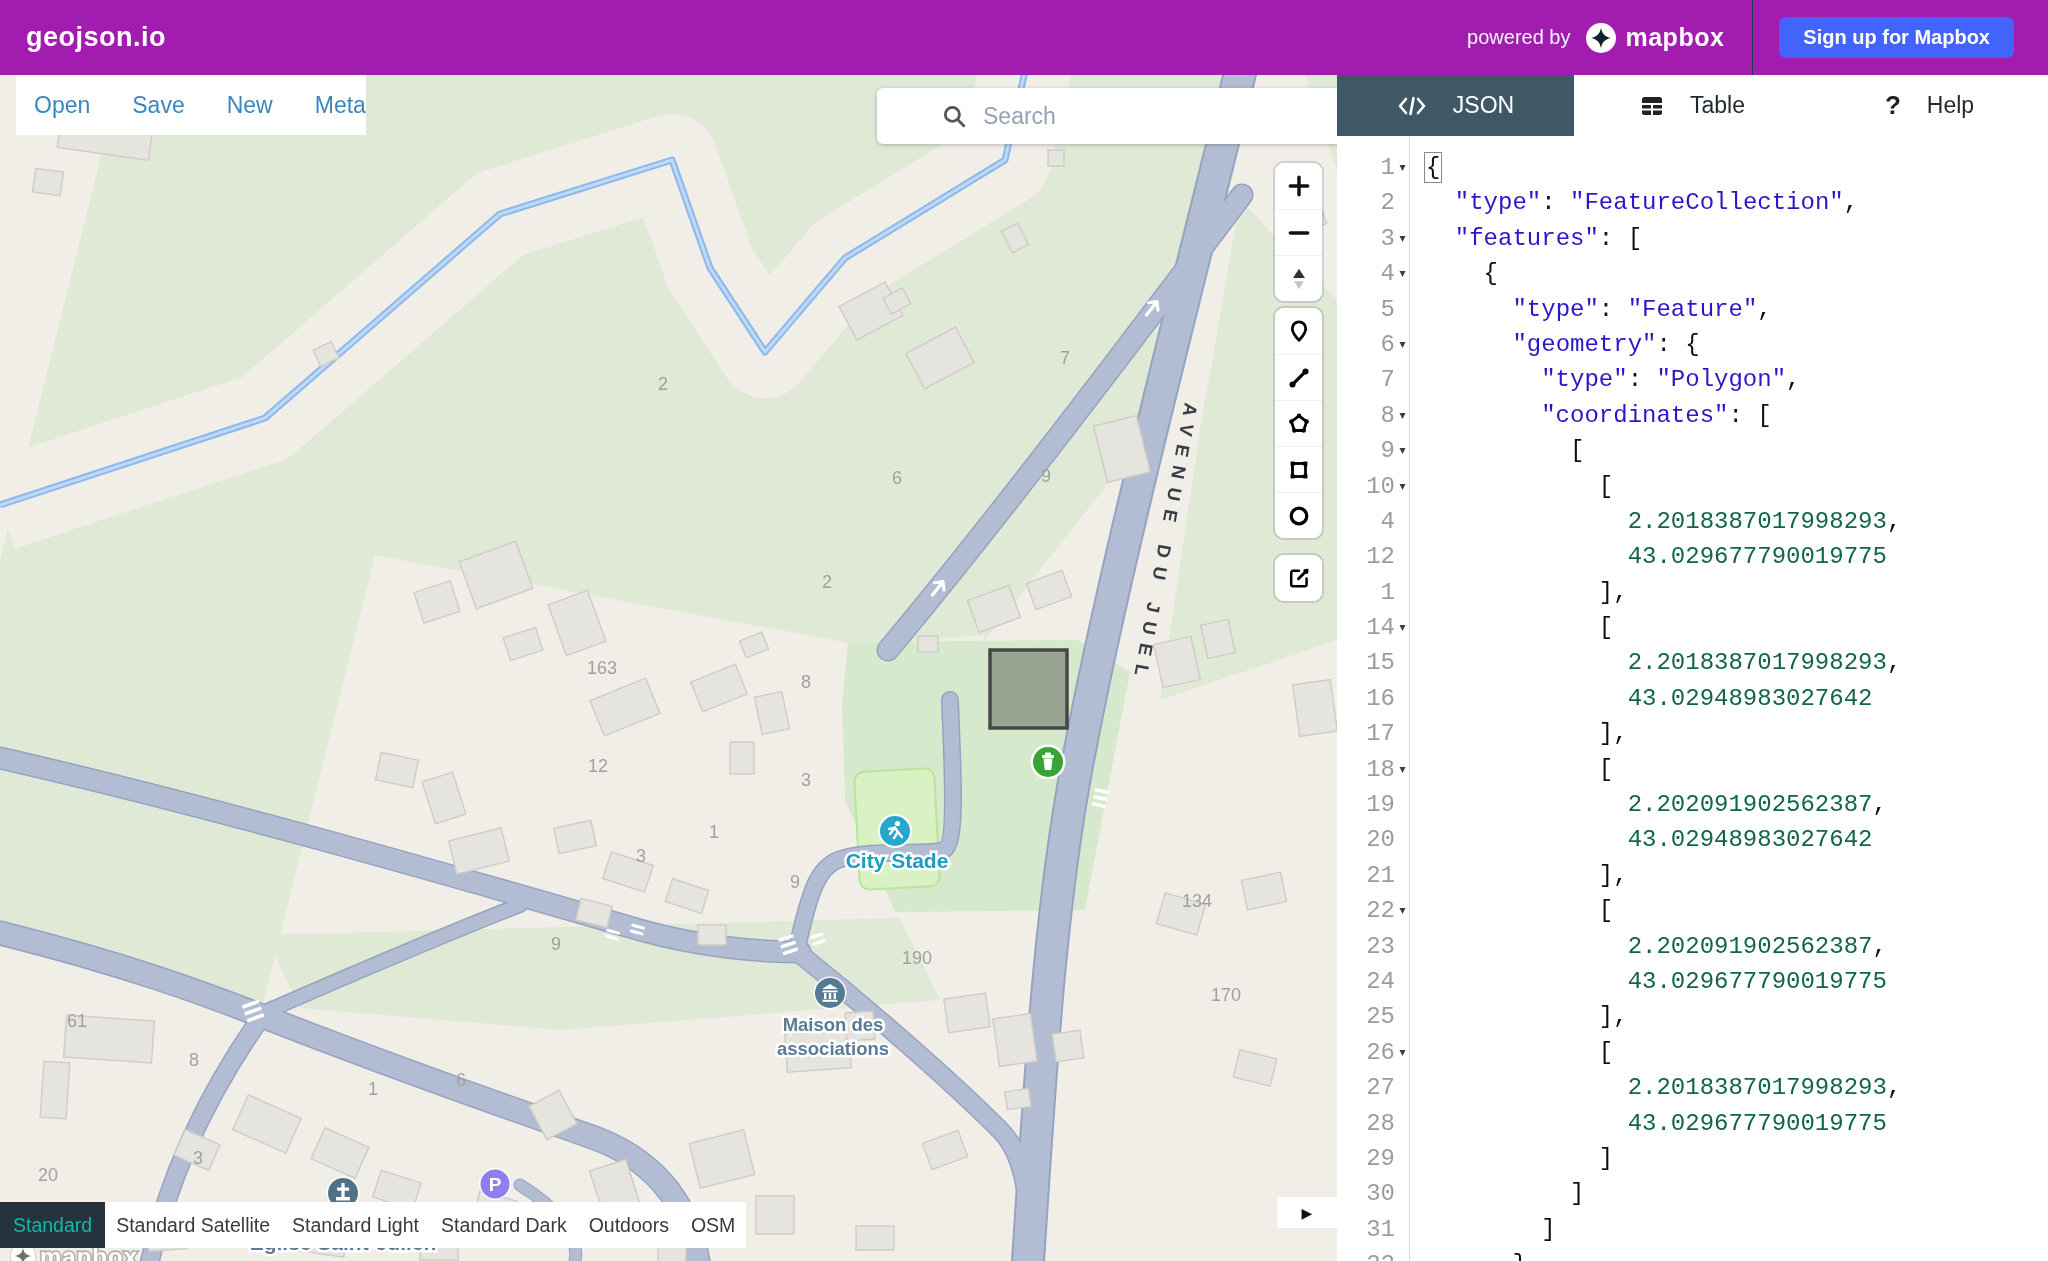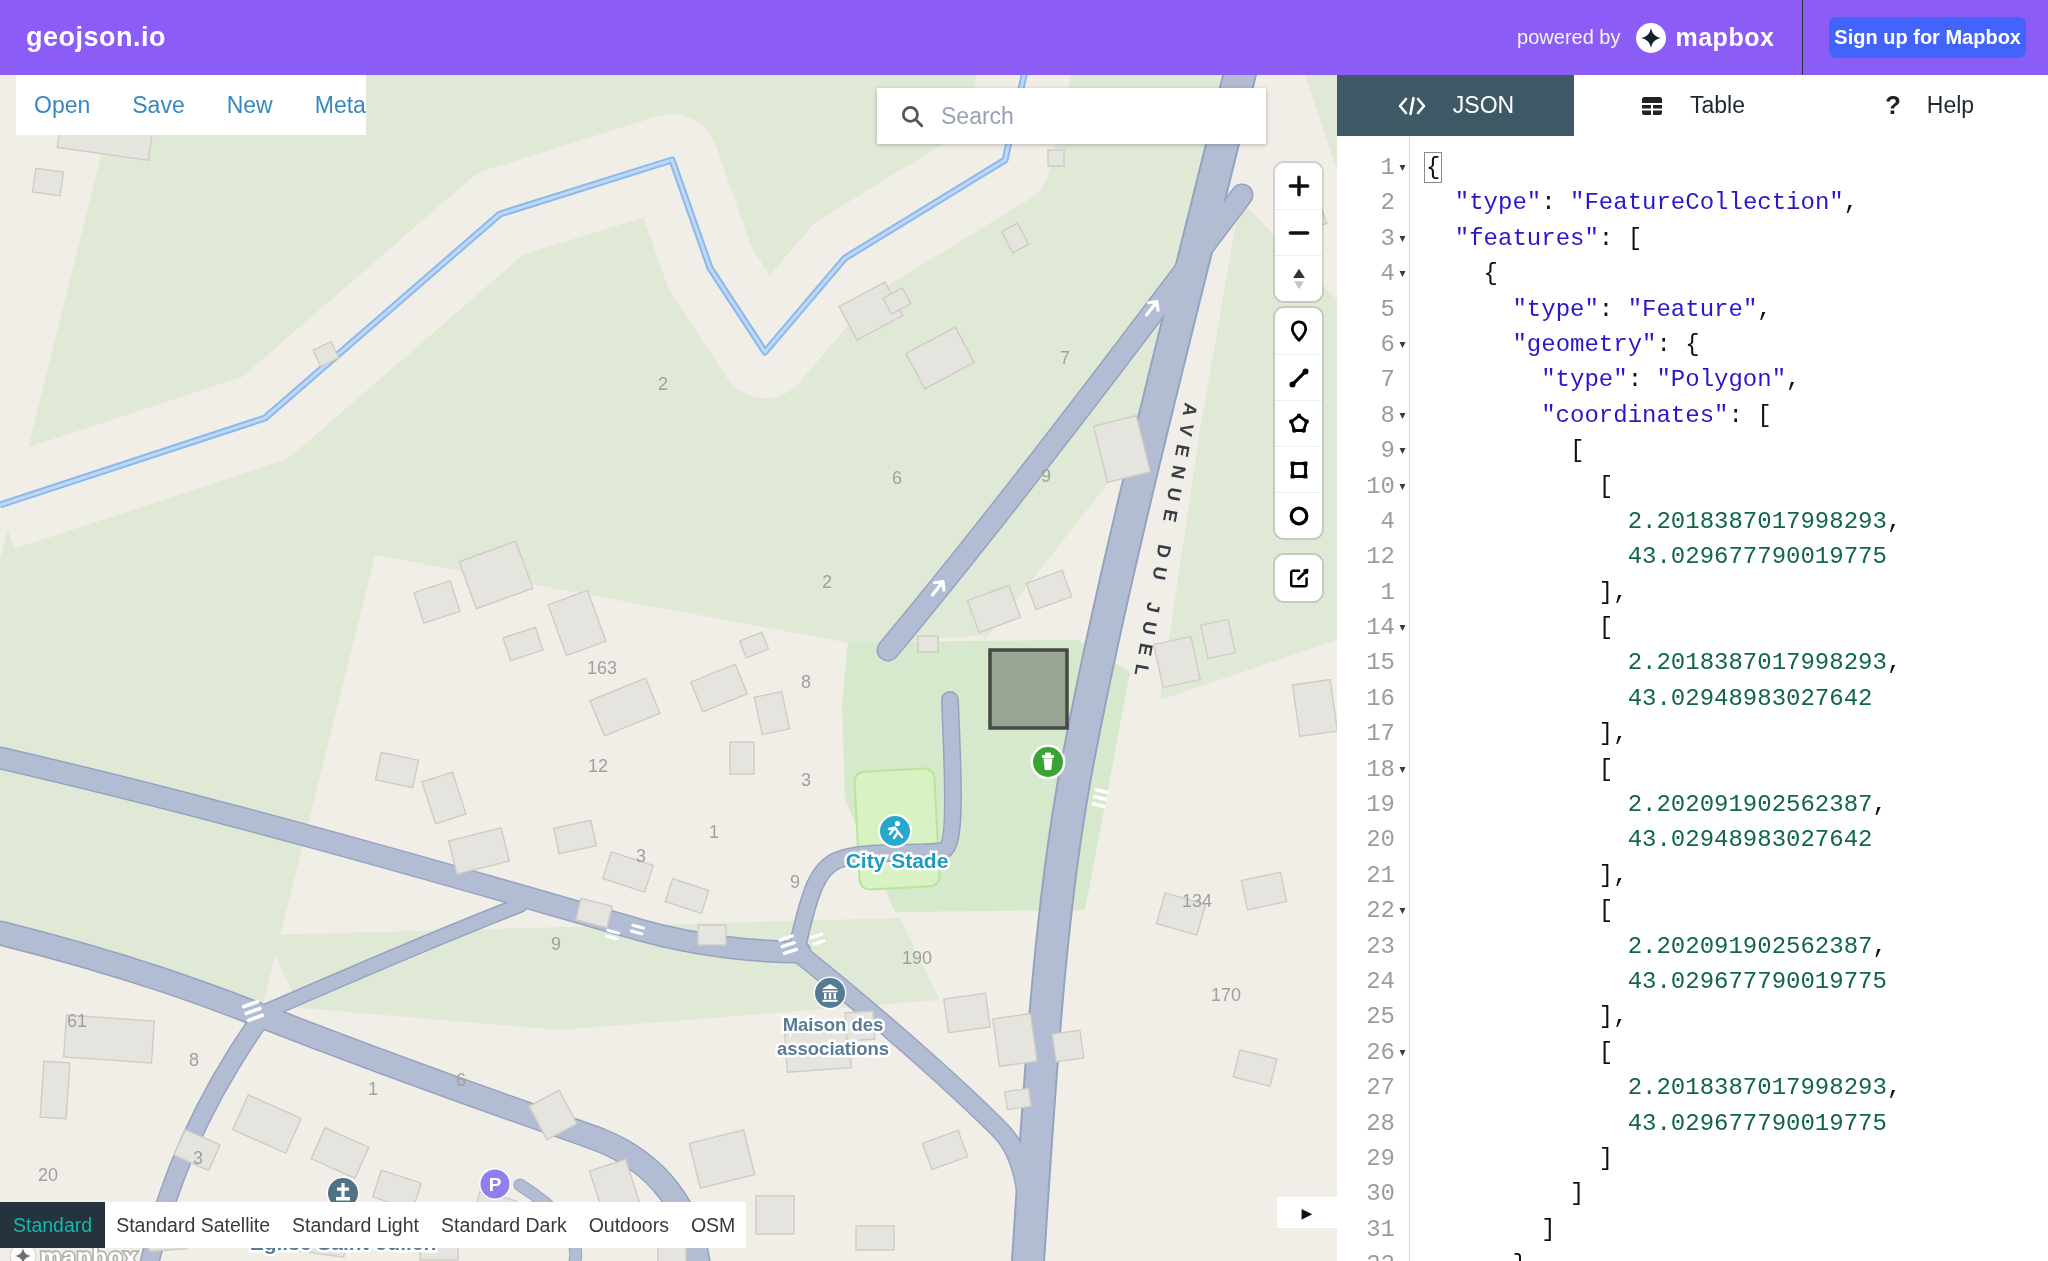--- a/index.html
+++ b/index.html
@@ -8,7 +8,7 @@
   svg text{font-family:"Liberation Sans", sans-serif;}
 
   
-  .header{position:absolute;left:0;top:0;width:2048px;height:75px;background:#8b5cf6;z-index:30;
+  .header{position:absolute;left:0;top:0;width:2048px;height:75px;background:#a21caf;z-index:30;
           display:flex;align-items:center;}
   .brand{color:#fff;font-size:27px;font-weight:bold;margin-left:26px;letter-spacing:.5px;}
   .header-right{position:absolute;right:0;top:0;height:75px;display:flex;align-items:center;}

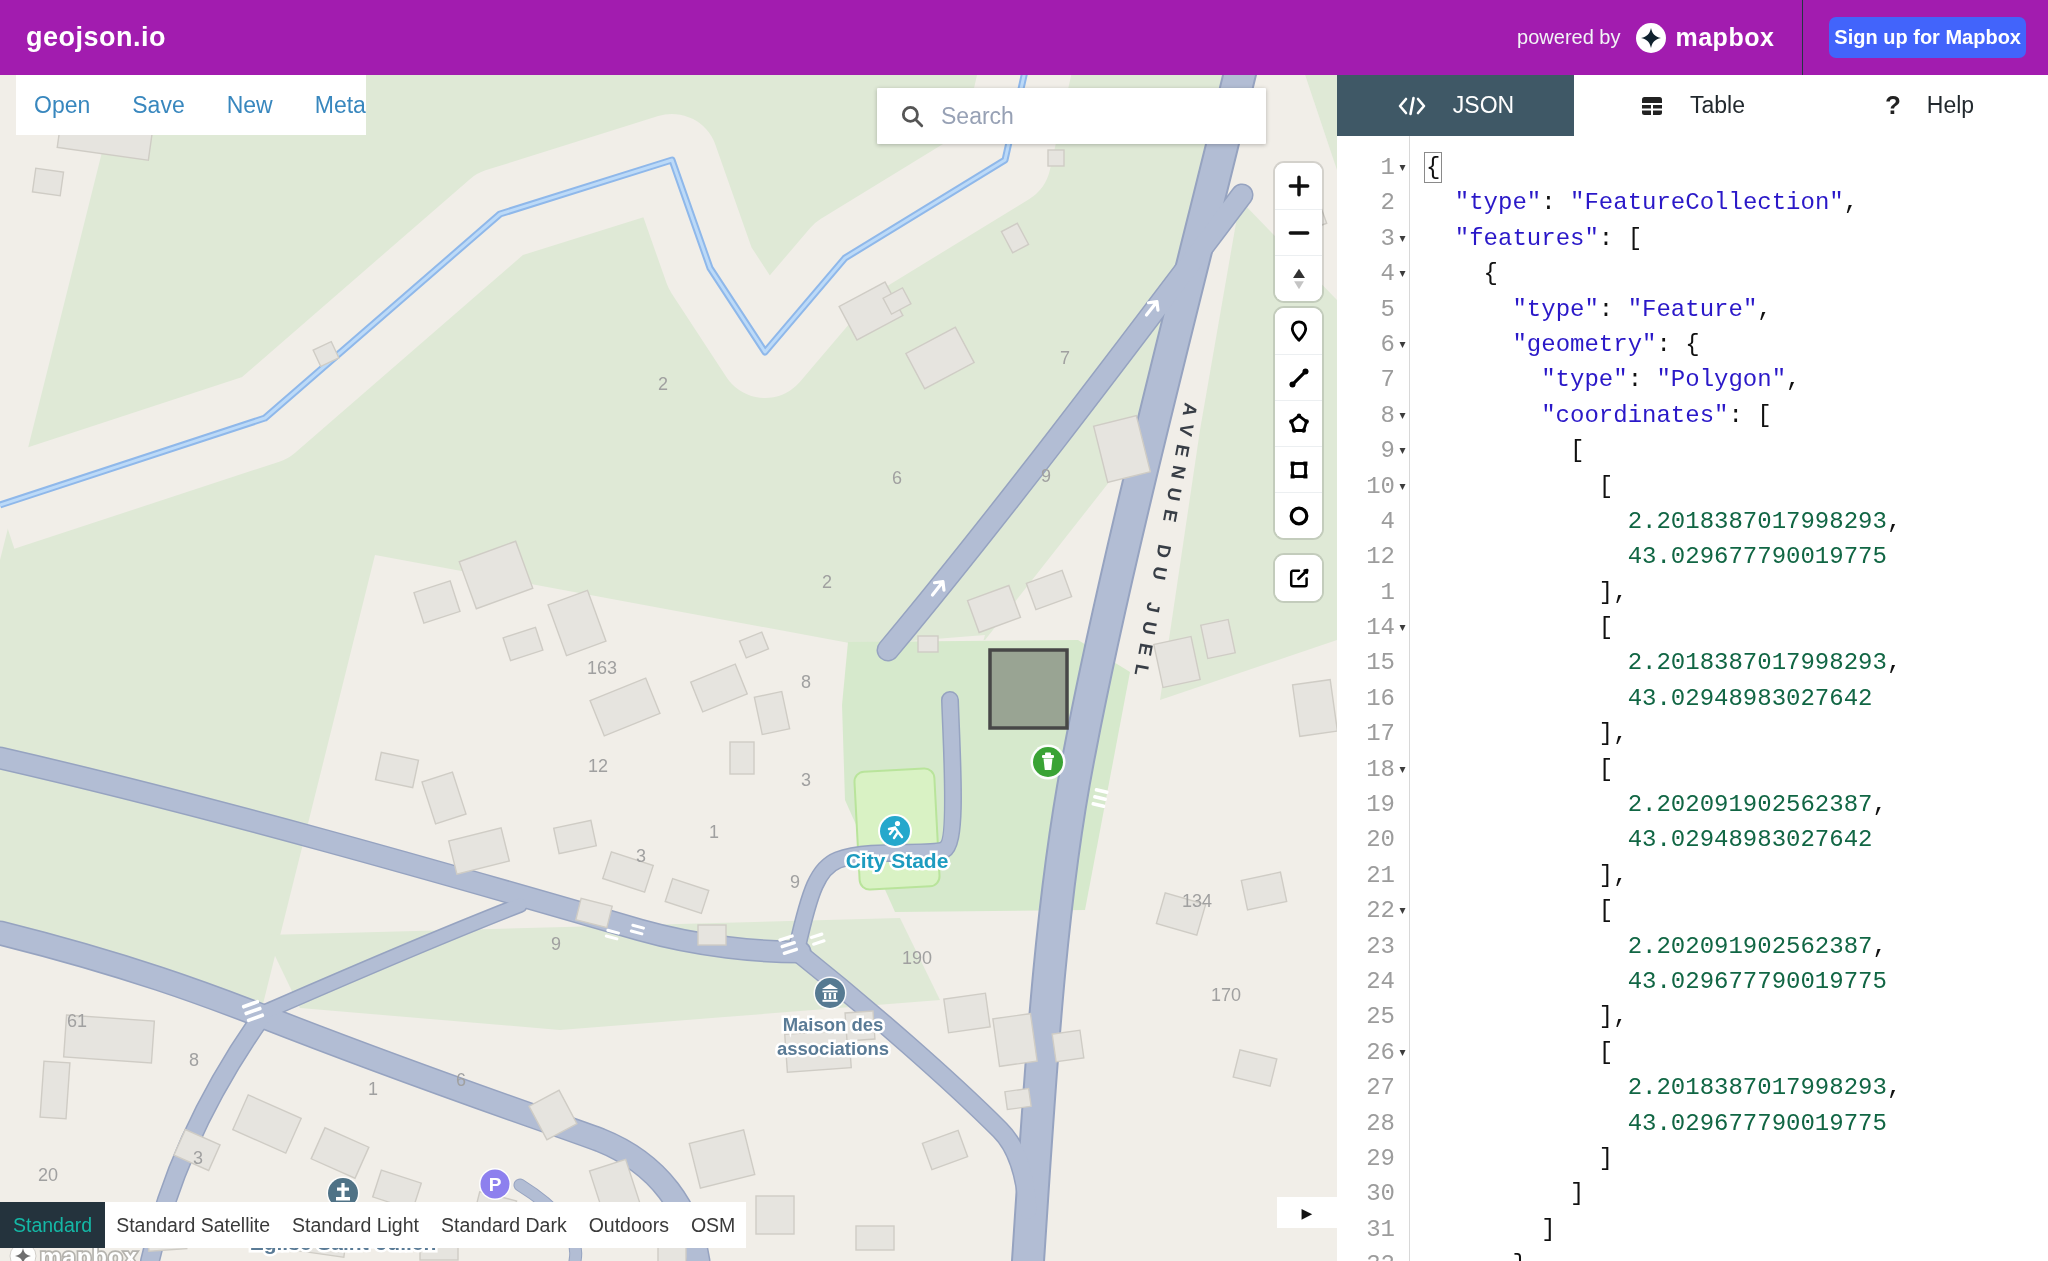--- a/index.html
+++ b/index.html
@@ -16,8 +16,8 @@
   .mb-logo{display:flex;align-items:center;margin-right:28px;}
   .mb-word{color:#fff;font-size:25px;font-weight:bold;letter-spacing:.5px;margin-left:7px;}
   .hdr-divider{width:1px;height:75px;background:#243642;margin-right:26px;}
-  .signup-btn{margin-right:22px;background:#4264fb;color:#fff;border:none;border-radius:7px;
-              font-size:20px;font-weight:bold;padding:9px 5px;cursor:pointer;
+  .signup-btn{margin-right:34px;background:#4264fb;color:#fff;border:none;border-radius:7px;
+              font-size:20px;font-weight:bold;padding:9px 24px;cursor:pointer;
               font-family:"Liberation Sans",sans-serif;}
 
   

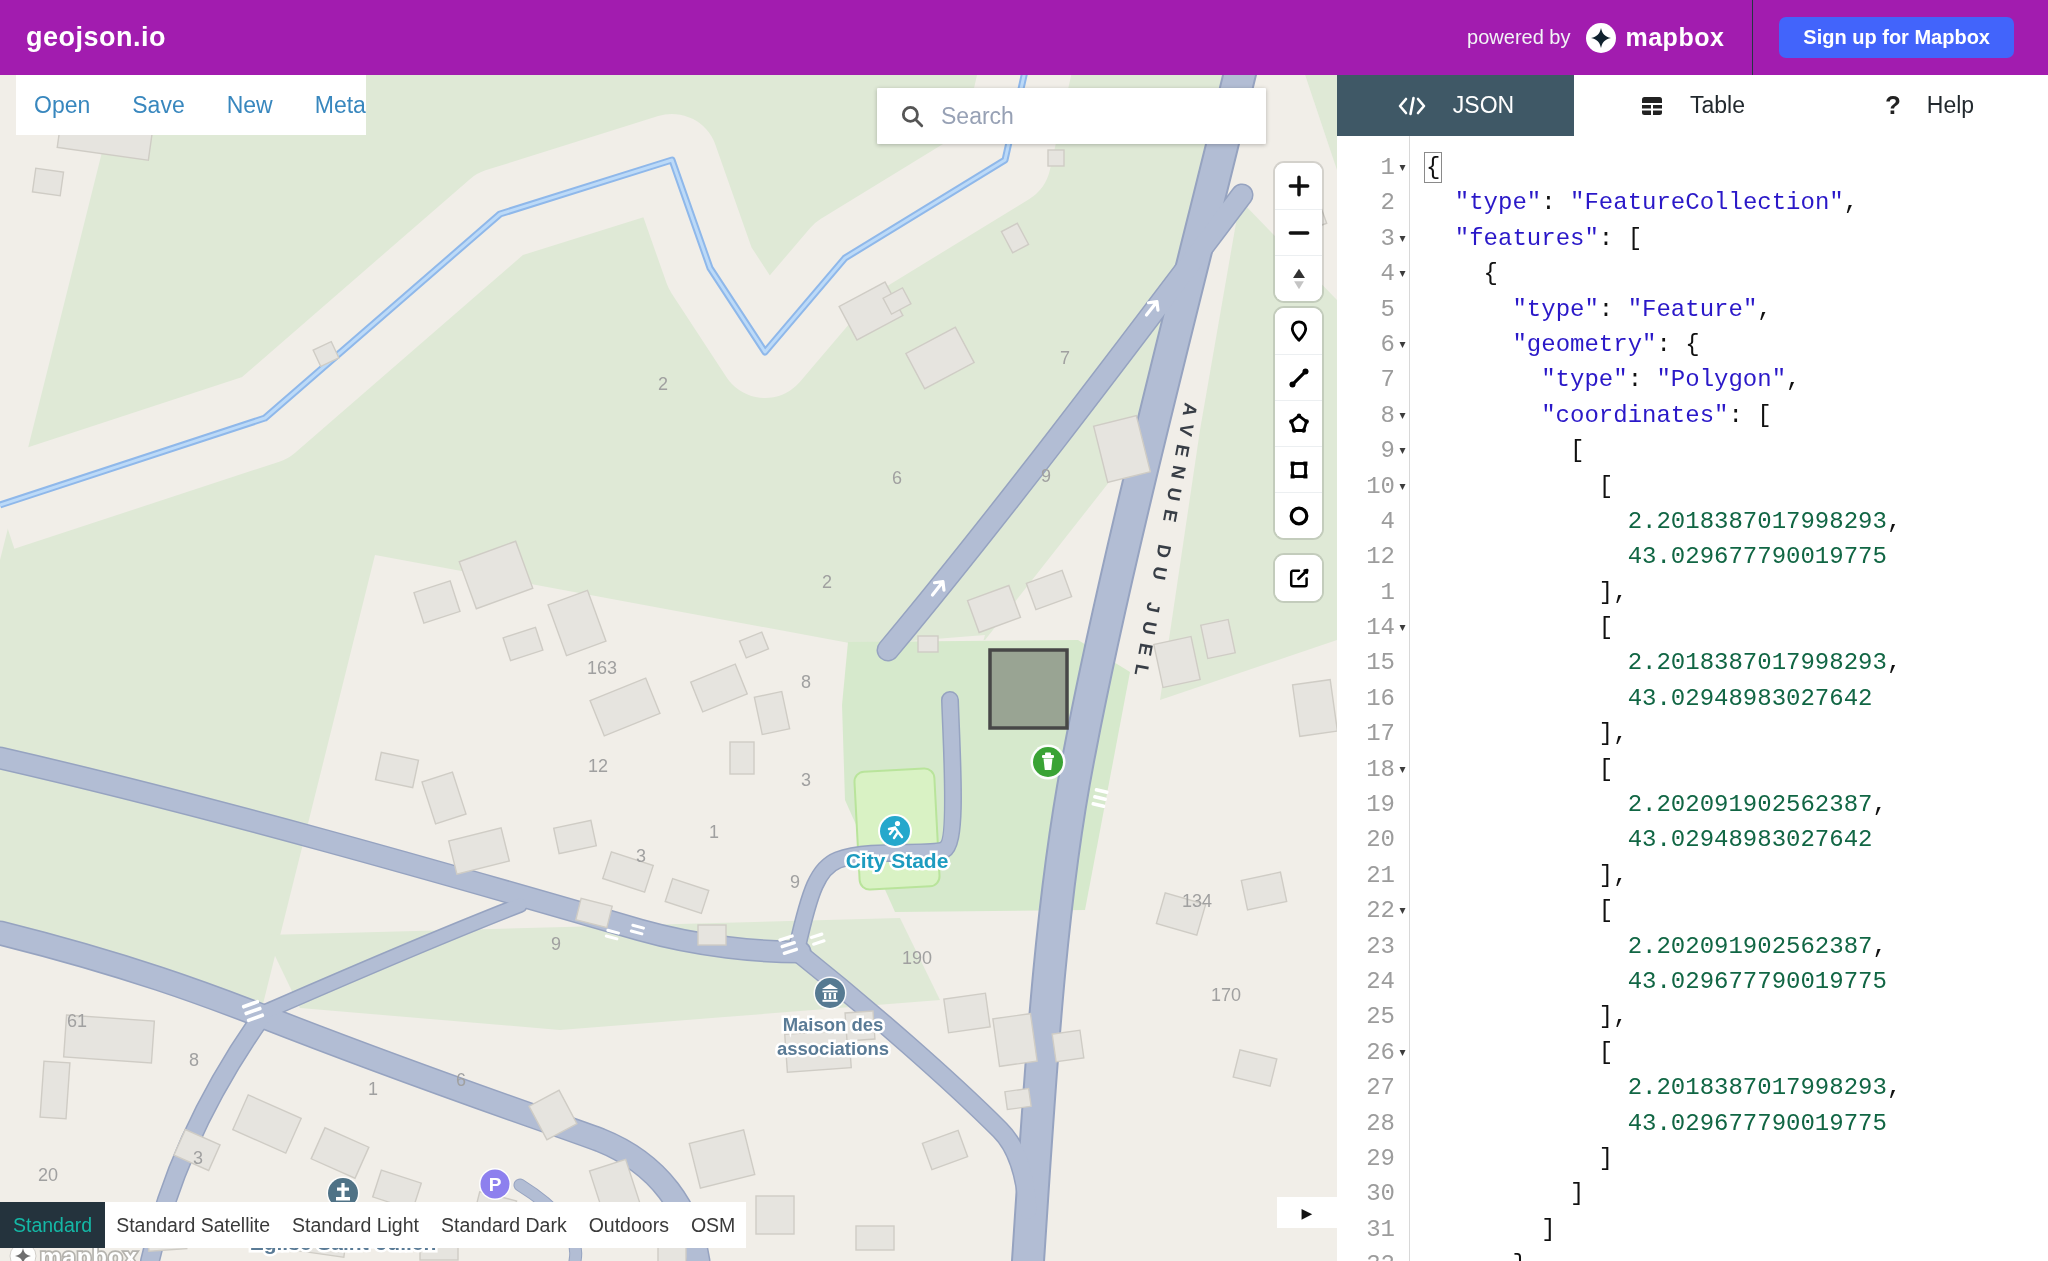--- a/index.html
+++ b/index.html
@@ -26,9 +26,9 @@
   .menu a{color:#3887be;font-size:23px;text-decoration:none;margin-right:42px;}
 
   
-  .searchbox{position:absolute;left:877px;top:88px;width:389px;height:56px;background:#fff;
-             border-radius:1px;box-shadow:0 1px 4px rgba(0,0,0,.25);z-index:20;
-             display:flex;align-items:center;}
+  .searchbox{position:absolute;left:877px;top:88px;width:430px;height:56px;background:#fff;
+             border-radius:6px;box-shadow:0 1px 4px rgba(0,0,0,.25);z-index:20;
+             display:flex;align-items:center;padding-left:42px;}
   .searchbox svg{margin-left:22px;flex:none;}
   .searchbox input{border:none;outline:none;font-size:23px;color:#444;width:330px;margin-left:14px;
                    font-family:"Liberation Sans",sans-serif;background:transparent;}

